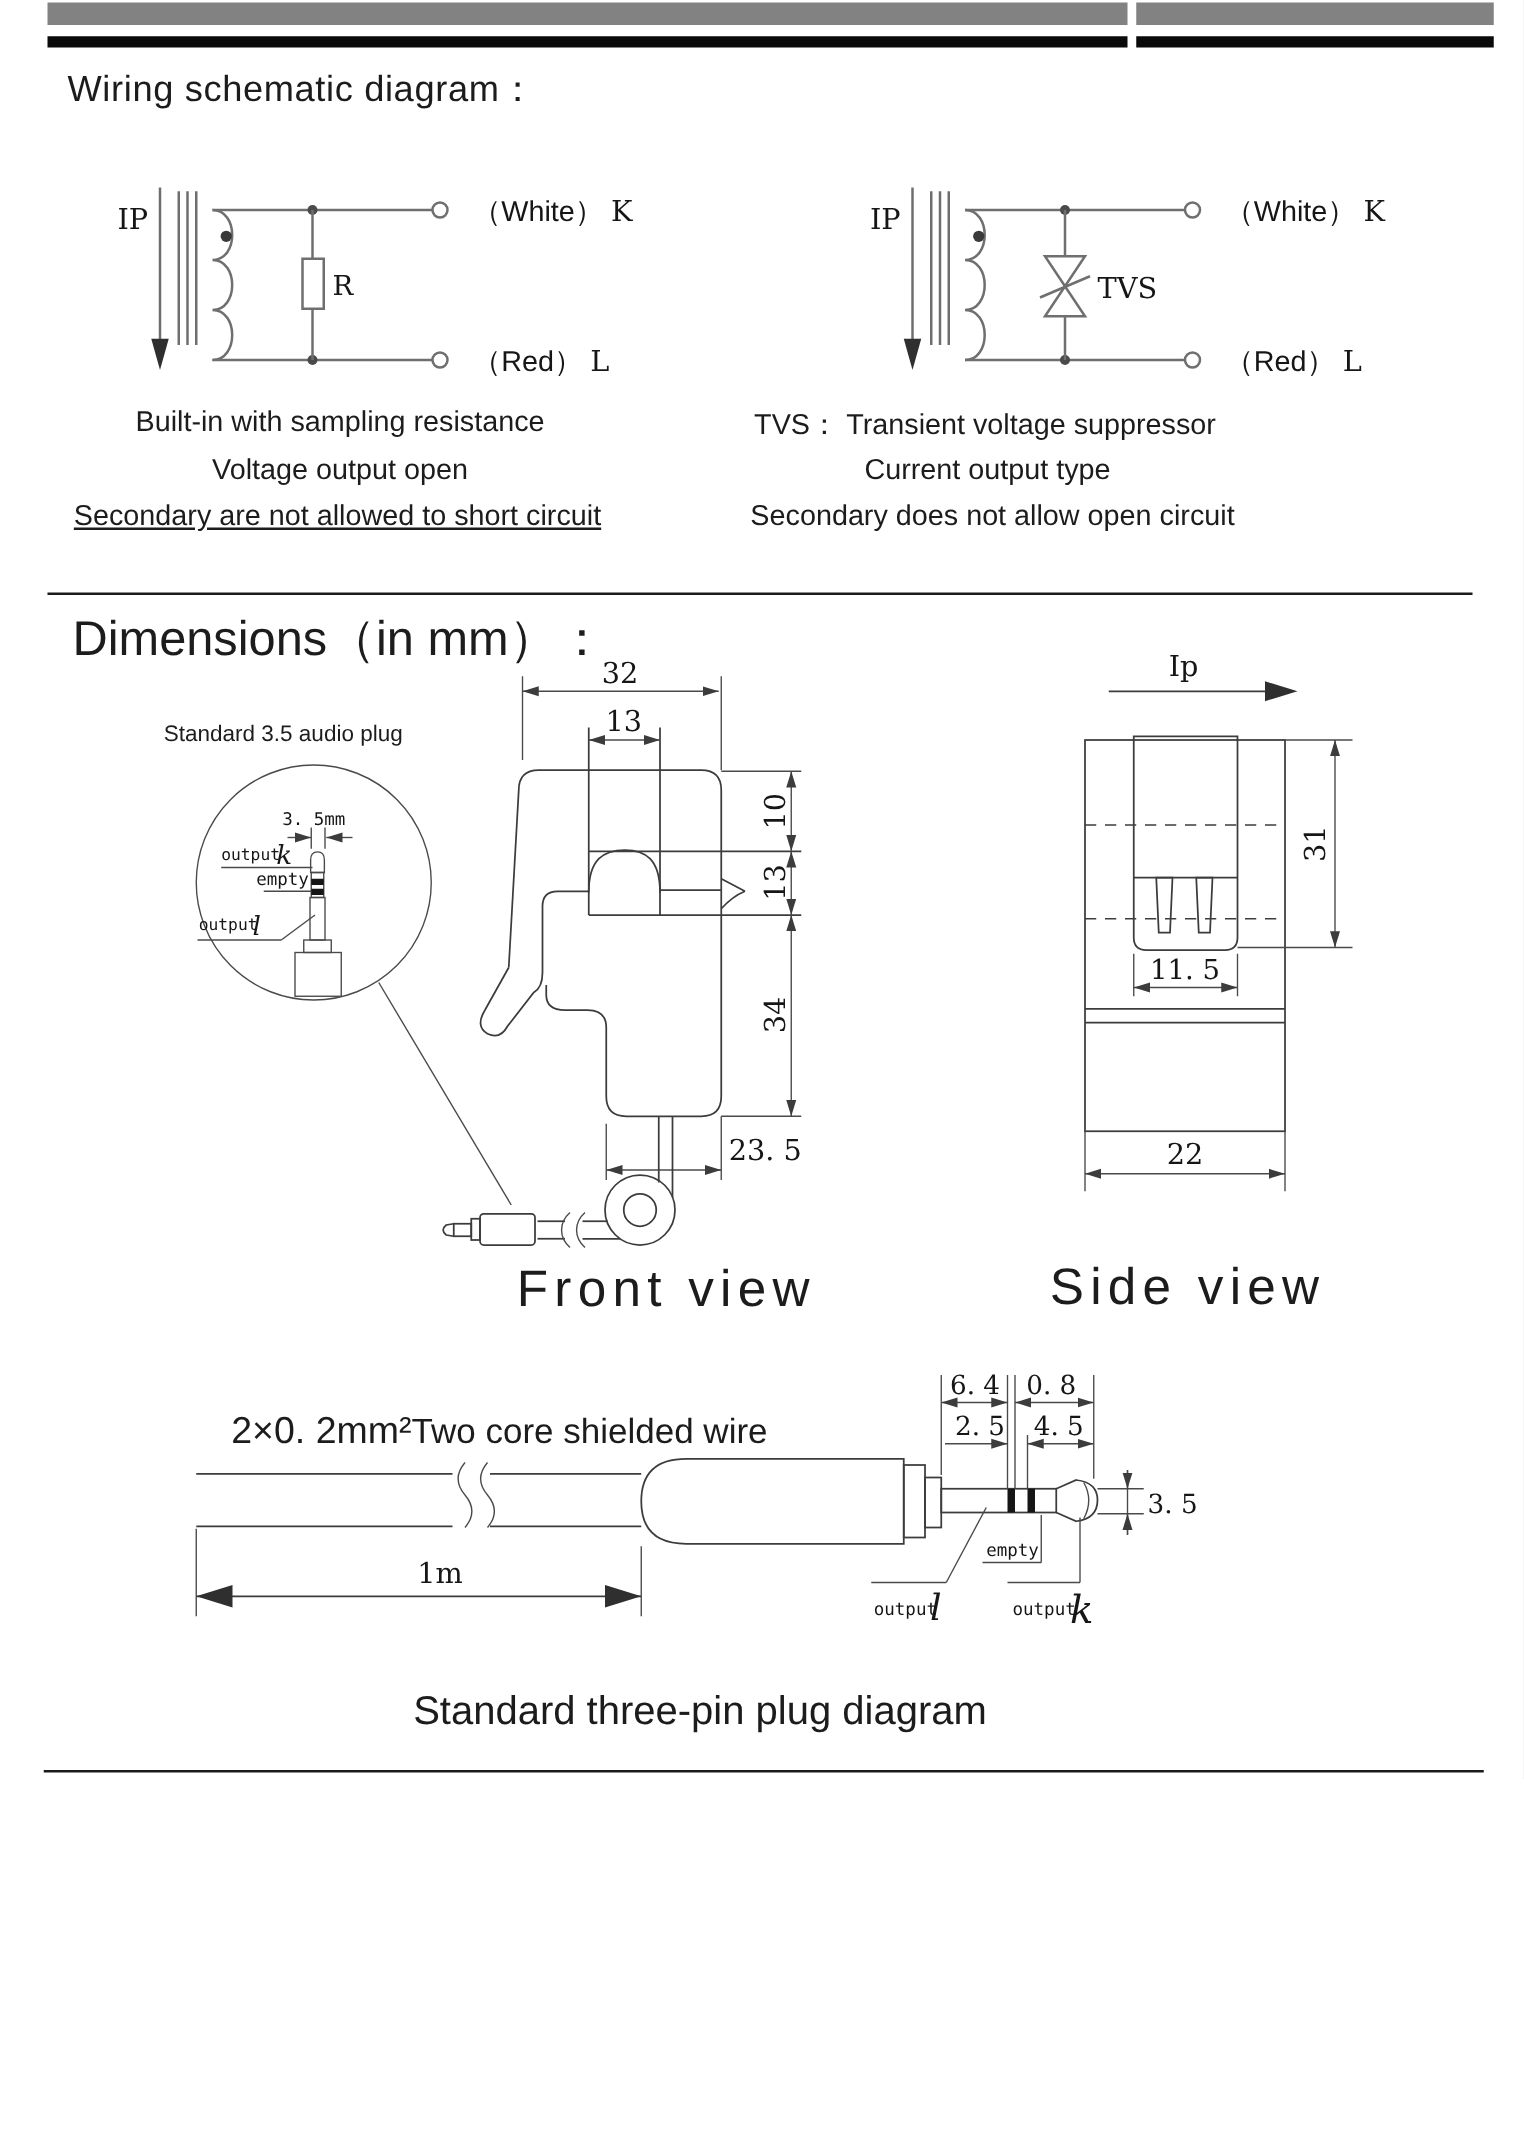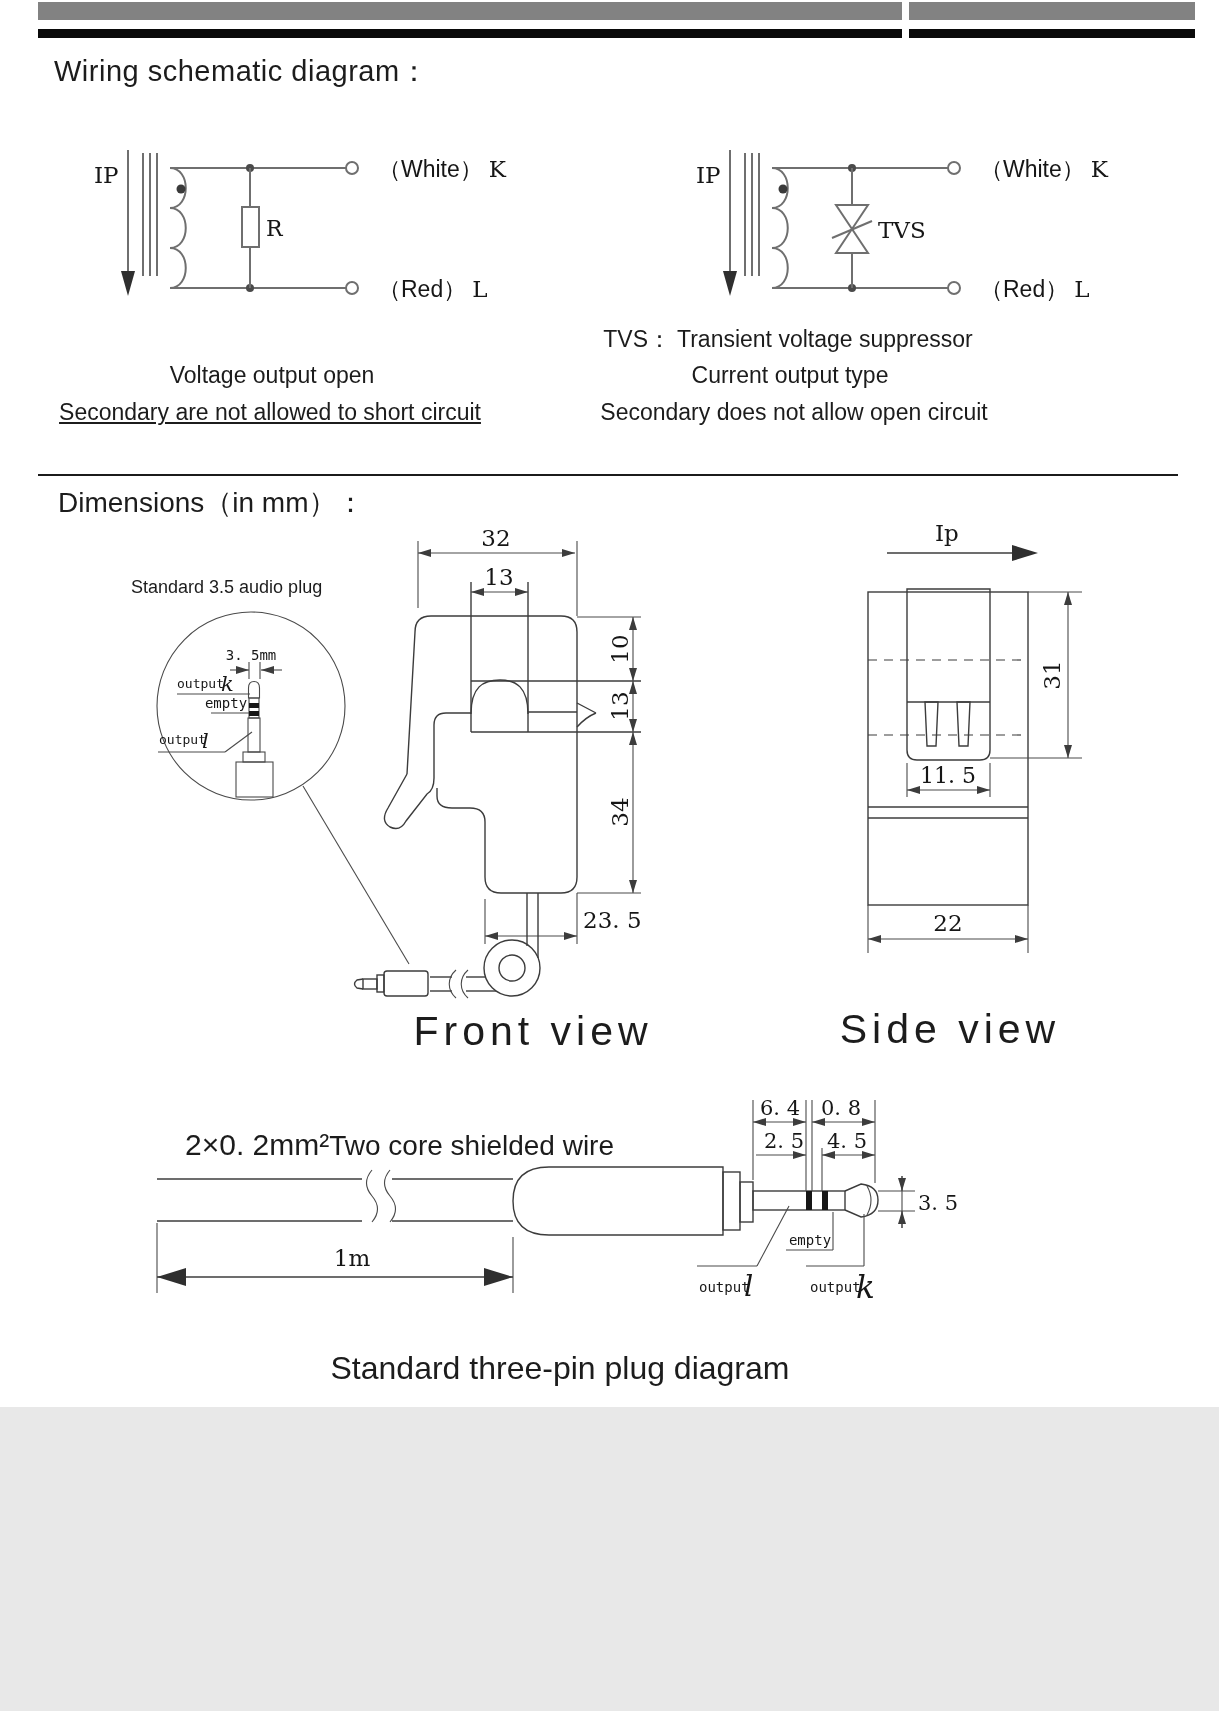--- a/index.html
+++ b/index.html
@@ -4,7 +4,7 @@
 <style>
   html,body{margin:0;padding:0;background:#e8e8e8;}
   .page{
-    position:relative;width:1219px;height:1407px;background:#ffffff;
+    position:relative;width:1219px;height:1711px;background:#ffffff;
     font-family:"Liberation Sans","DejaVu Sans",sans-serif;color:#1c1c1c;
     overflow:hidden;margin:0 auto;
   }

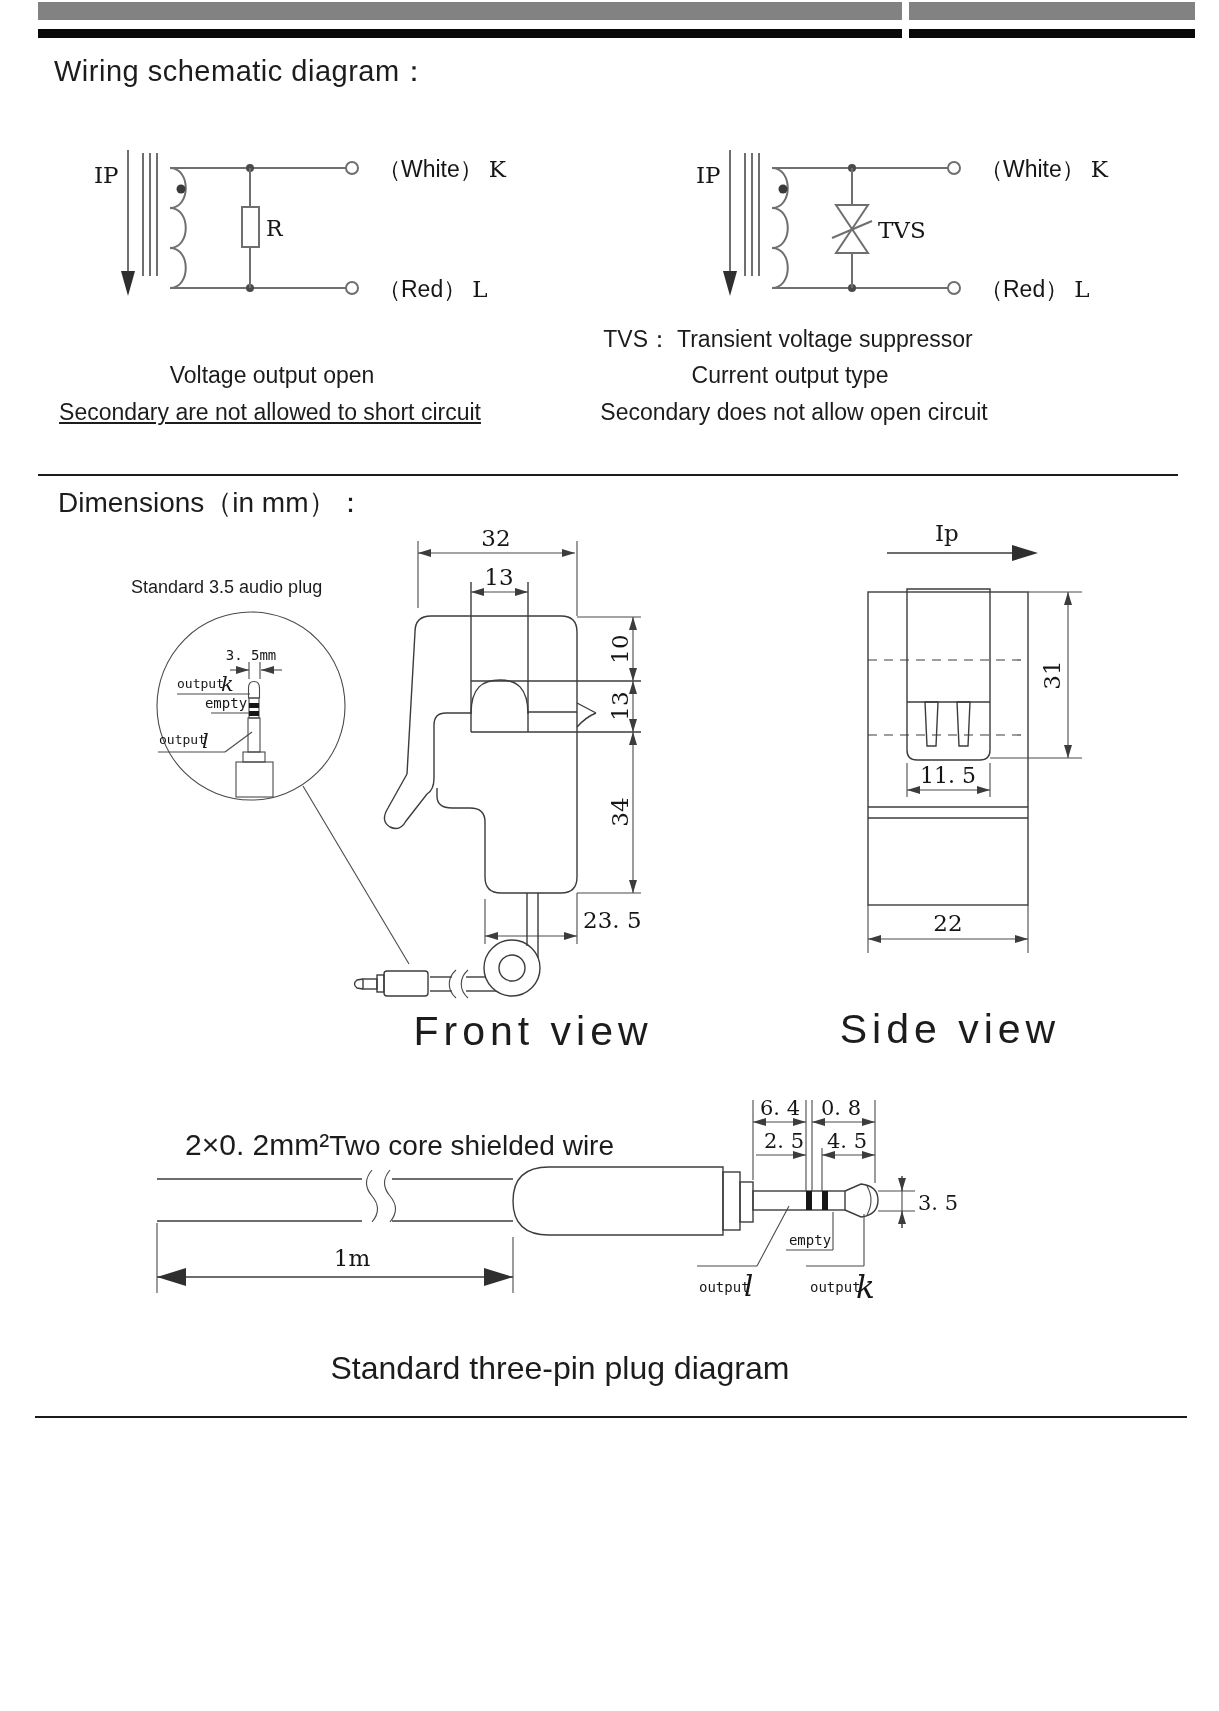--- a/index.html
+++ b/index.html
@@ -42,6 +42,7 @@
 
   <div class="abs h1" style="left:54px;top:52px;">Wiring schematic diagram：</div>
 
+  <div class="abs desc center" style="left:272px;top:324px;">Built-in with sampling resistance</div>
   <div class="abs desc center" style="left:272px;top:362px;">Voltage output open</div>
   <div class="abs desc center" style="left:270px;top:399px;text-decoration:underline;">Secondary are not allowed to short circuit</div>
   <div class="abs desc center" style="left:788px;top:324px;">TVS： Transient voltage suppressor</div>

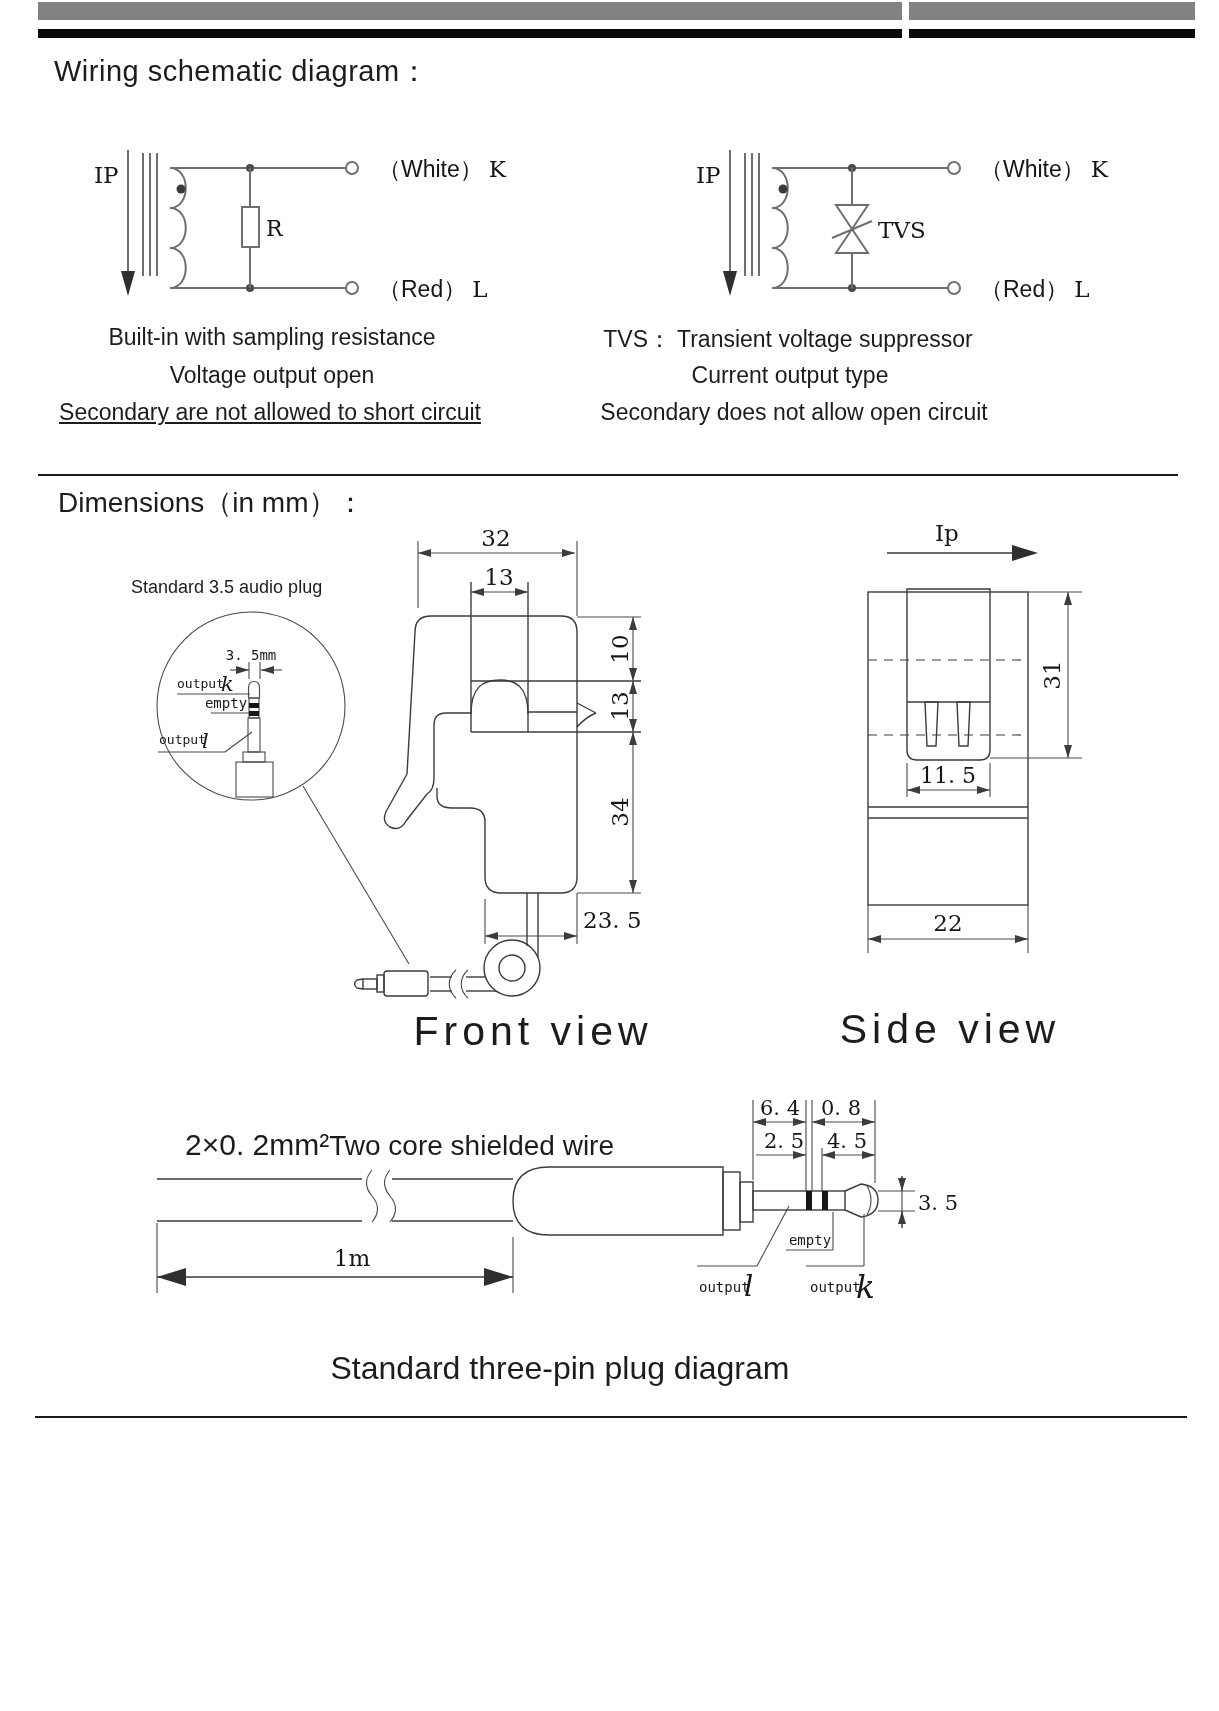--- a/index.html
+++ b/index.html
@@ -12,7 +12,7 @@
   .abs{position:absolute;white-space:nowrap;}
   .center{transform:translateX(-50%);}
   .h1{font-size:29px;letter-spacing:0.5px;}
-  .h2{font-size:28px;}
+  .h2{font-size:39px;}
   .desc{font-size:23px;}
   .caption{font-size:18px;}
   .viewlabel{font-size:41px;letter-spacing:5px;}

